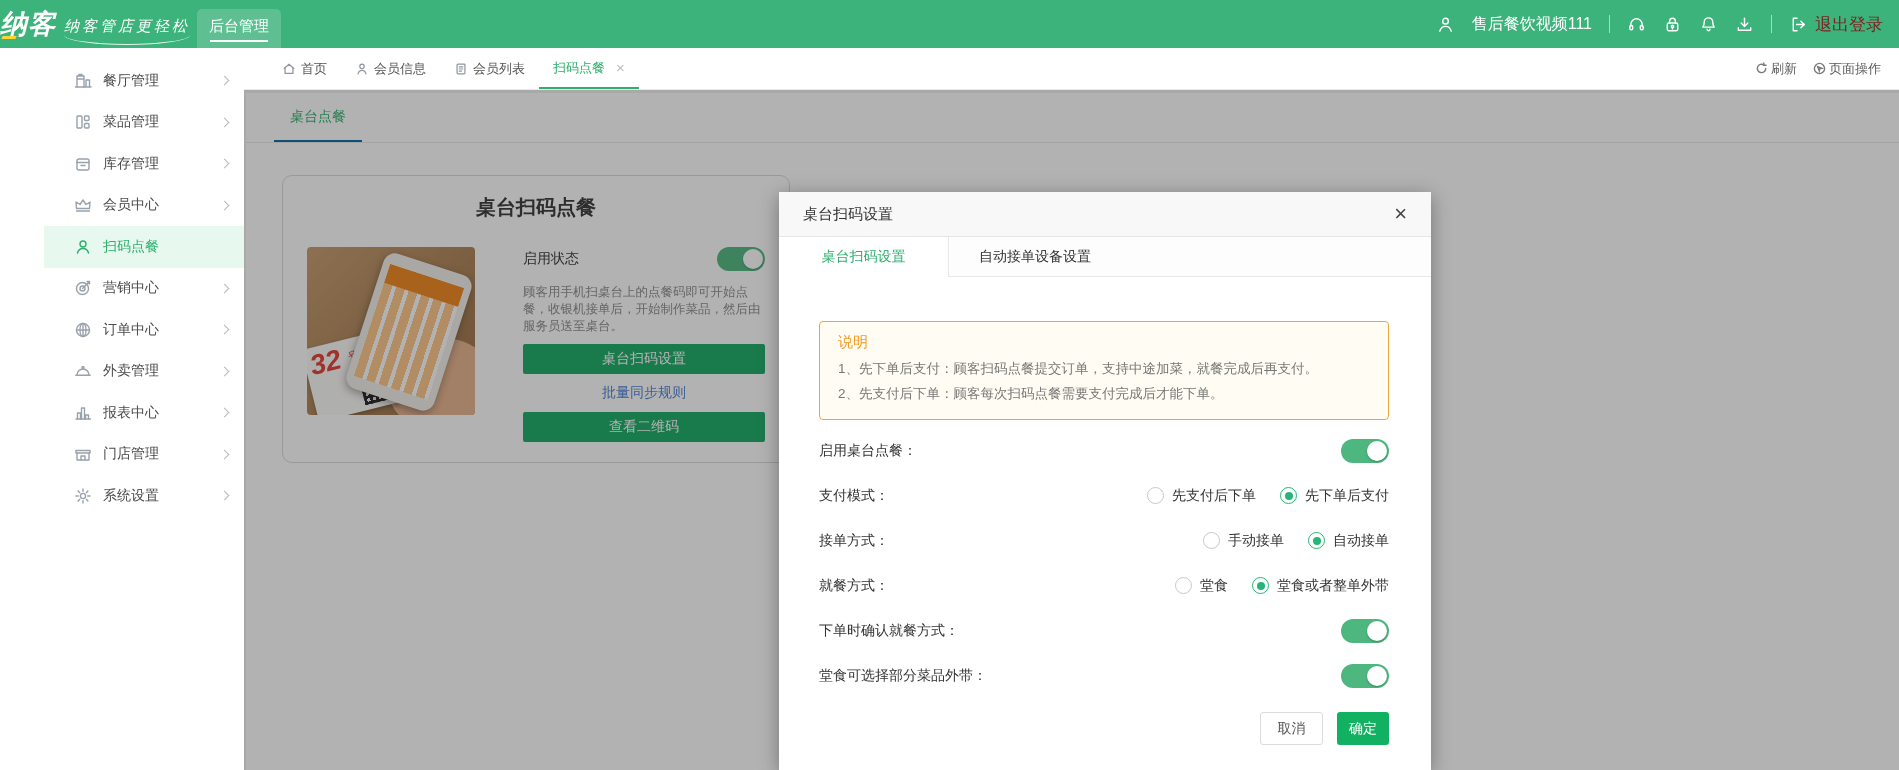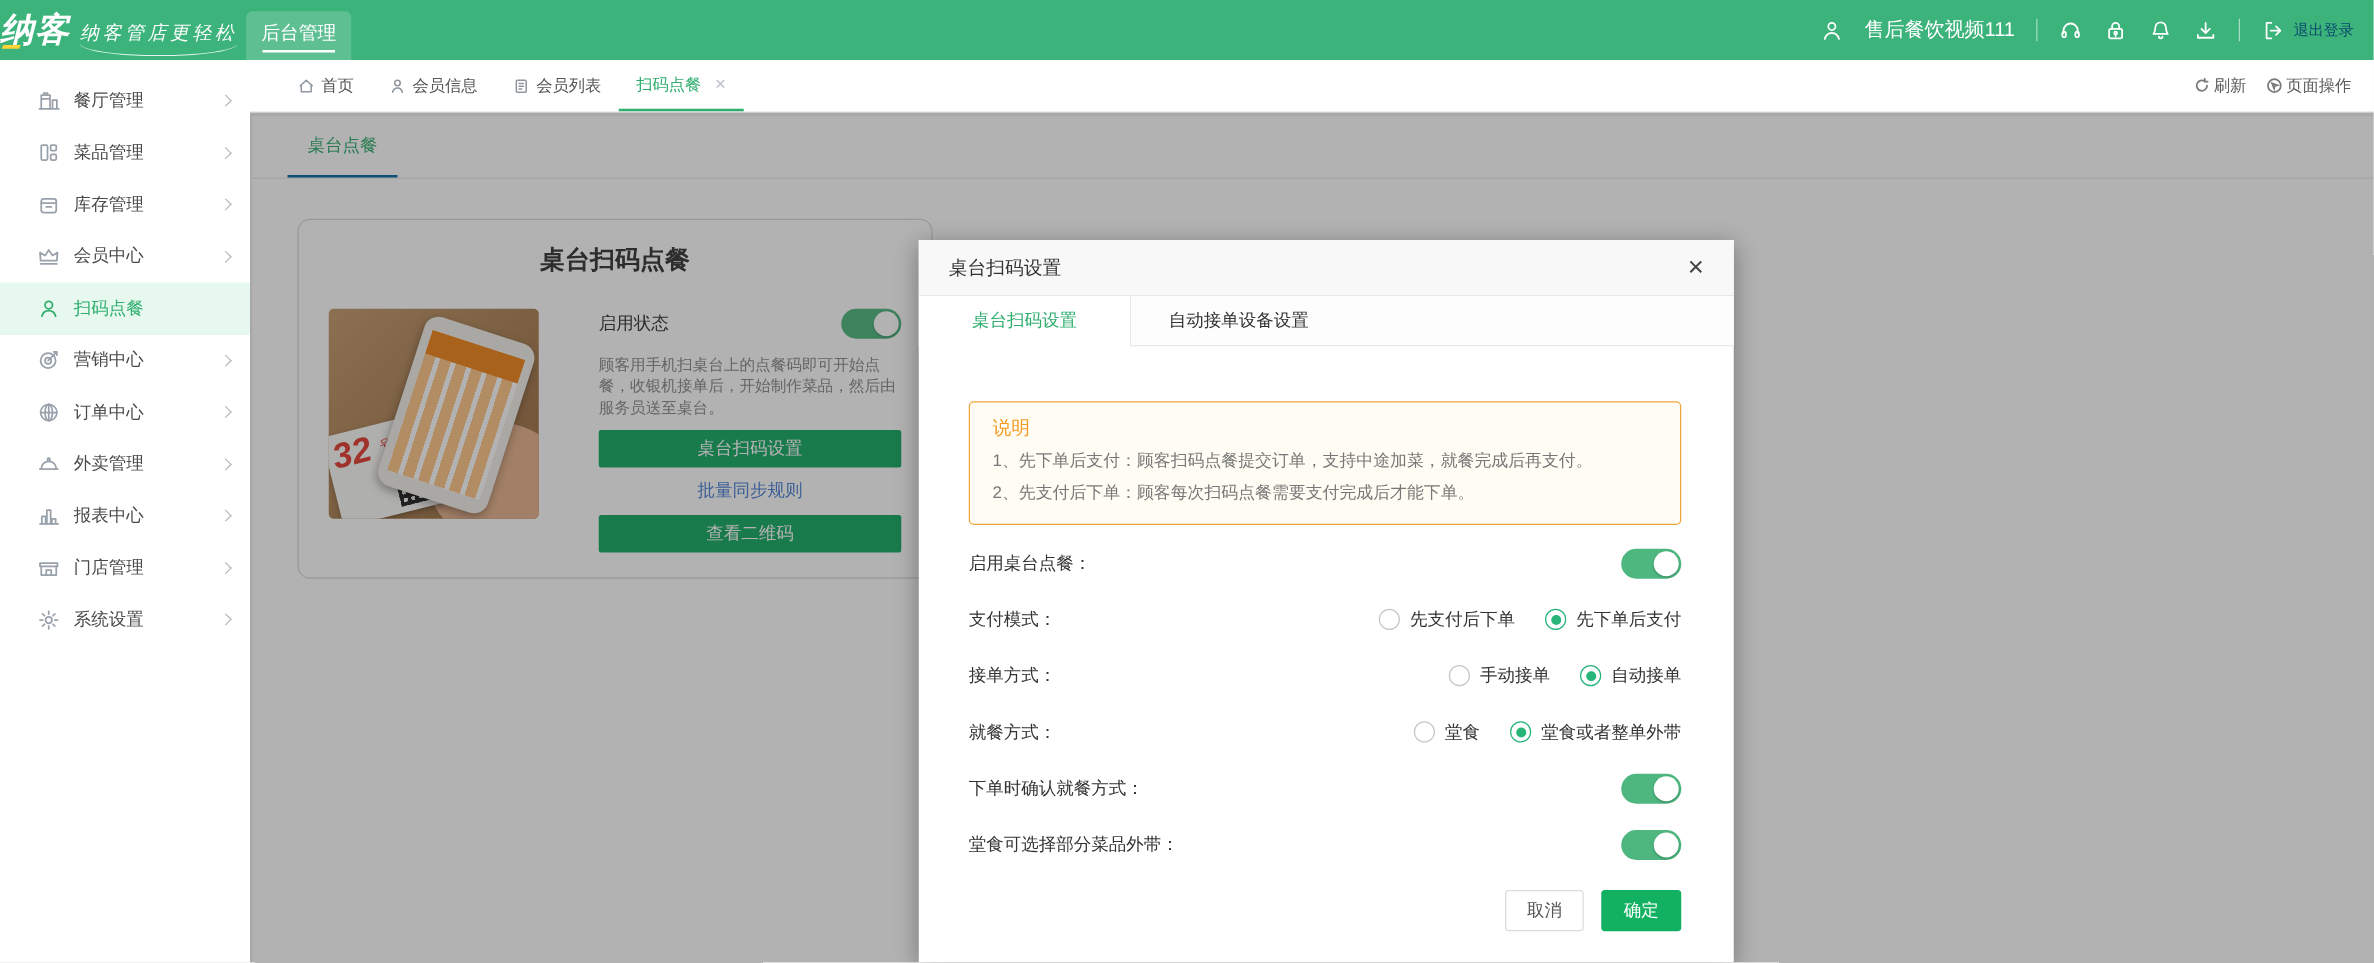--- a/index.html
+++ b/index.html
@@ -20,7 +20,7 @@
   .tdivider { width:1px; height:18px; background:rgba(255,255,255,.55); }
   .ticon { width:19px; height:19px; display:block; }
   .logout-wrap { display:flex; align-items:center; gap:7px; }
-  .logout-label { font-size:12px; color:#0c4a6e; }
+  .logout-label { font-size:17px; color:#7f1d1d; }
 
   
   .body-row { flex:1; display:flex; min-height:0; }

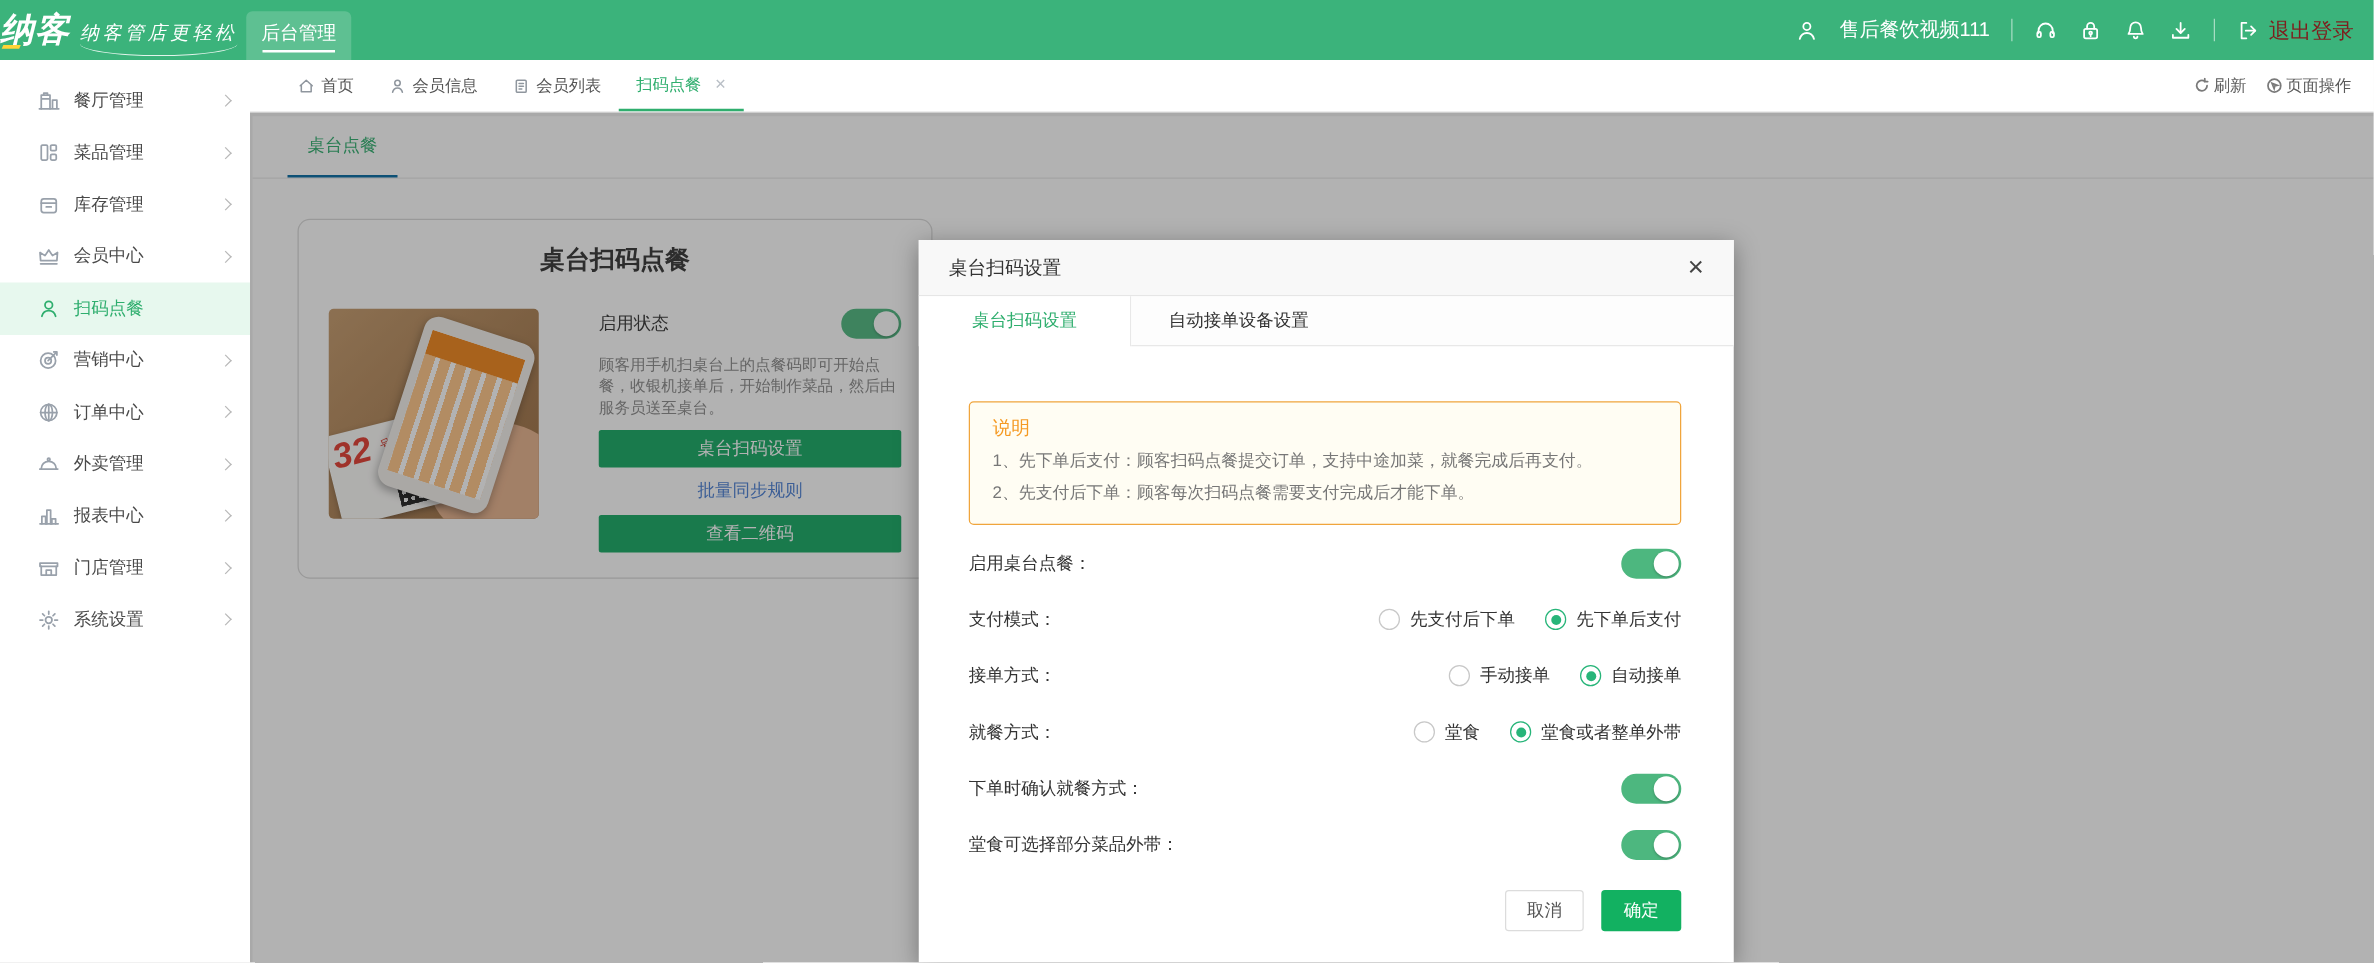--- a/index.html
+++ b/index.html
@@ -23,7 +23,7 @@
   .logout-label { font-size:17px; color:#7f1d1d; }
 
   
-  .body-row { flex:1; display:flex; min-height:0; }
+  .body-row { flex:1; display:flex; min-height:0;padding-left:44px; }
 
   
   .sidebar { width:200px; background:#fff; padding-top:12px; flex-shrink:0; }

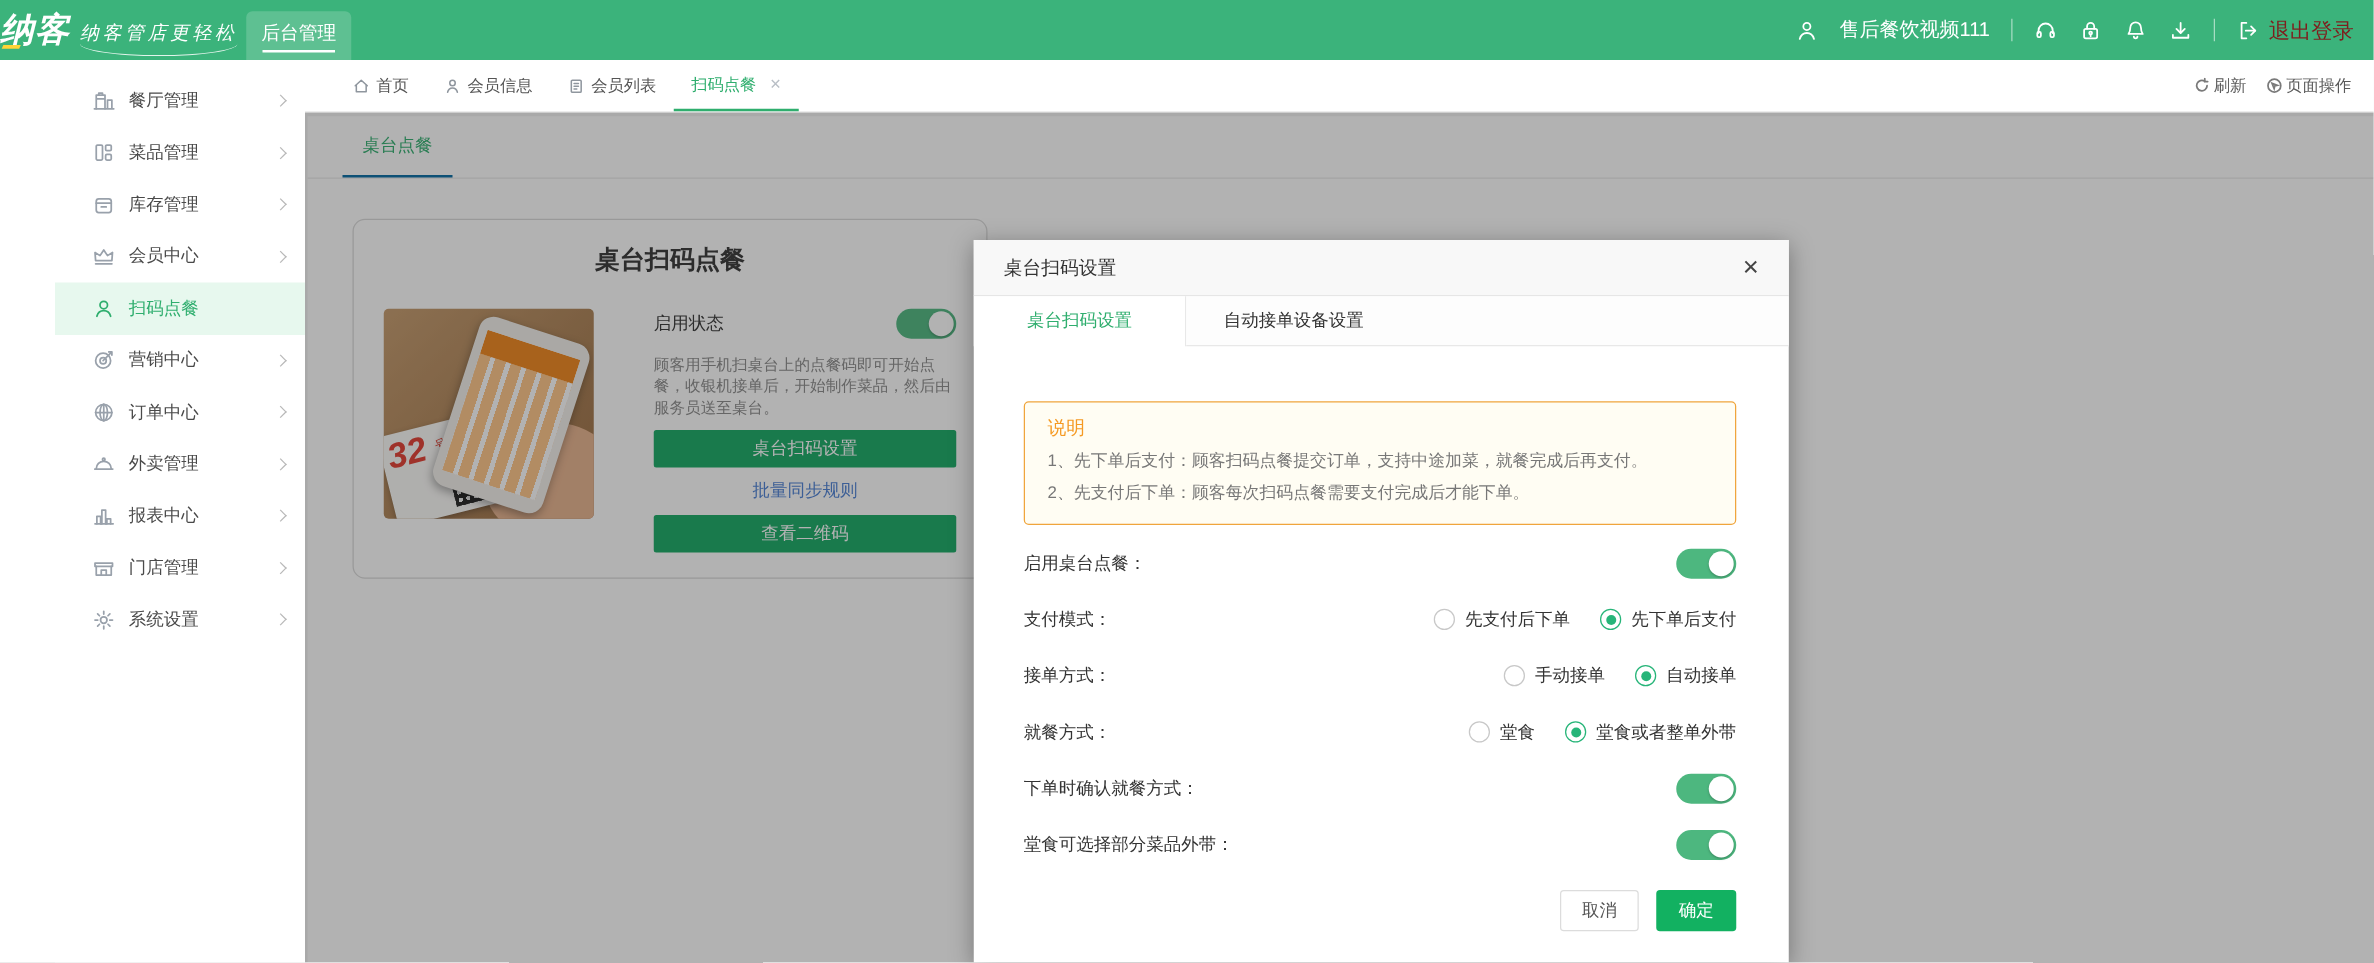--- a/index.html
+++ b/index.html
@@ -112,7 +112,7 @@
 
   .modal-footer { display:flex; justify-content:flex-end; gap:14px; margin-top:14px; }
   .btn-cancel { width:63px; height:33px; background:#fff; border:1px solid #dcdcdc; border-radius:3px; color:#555; font-size:14px; cursor:pointer; }
-  .btn-confirm { width:64px; height:33px; background:#12b161; border:none; border-radius:3px; color:#fff; font-size:14px; cursor:pointer; }
+  .btn-confirm { width:52px; height:33px; background:#12b161; border:none; border-radius:3px; color:#fff; font-size:14px; cursor:pointer; }
 </style>
 </head>
 <body>

